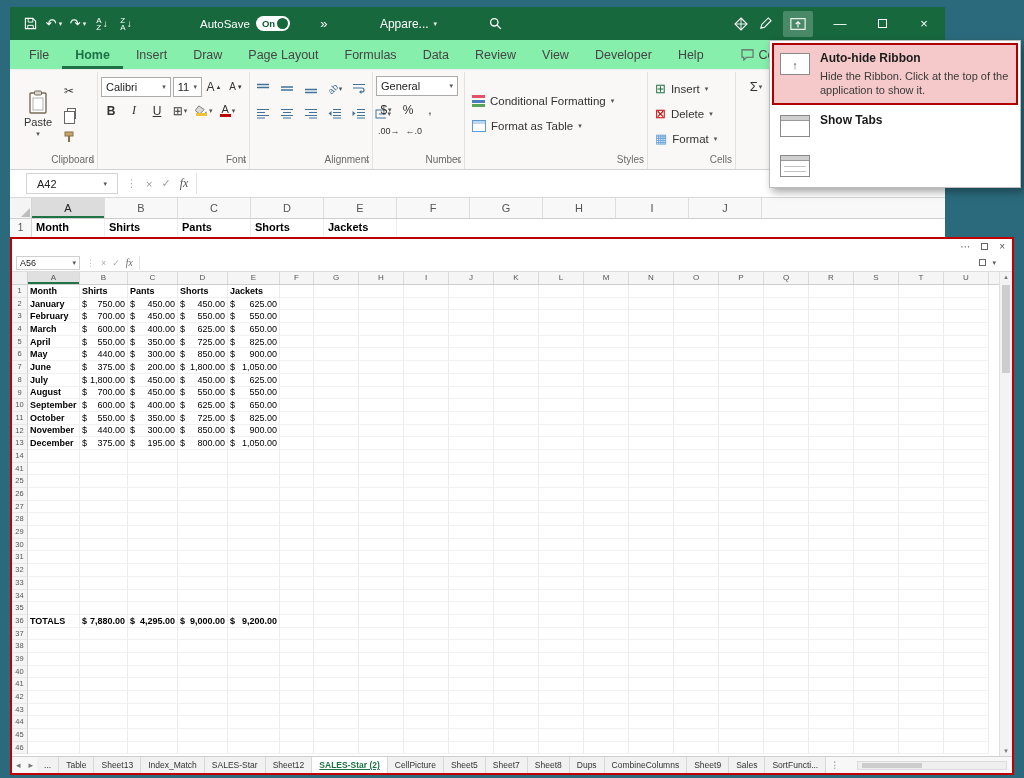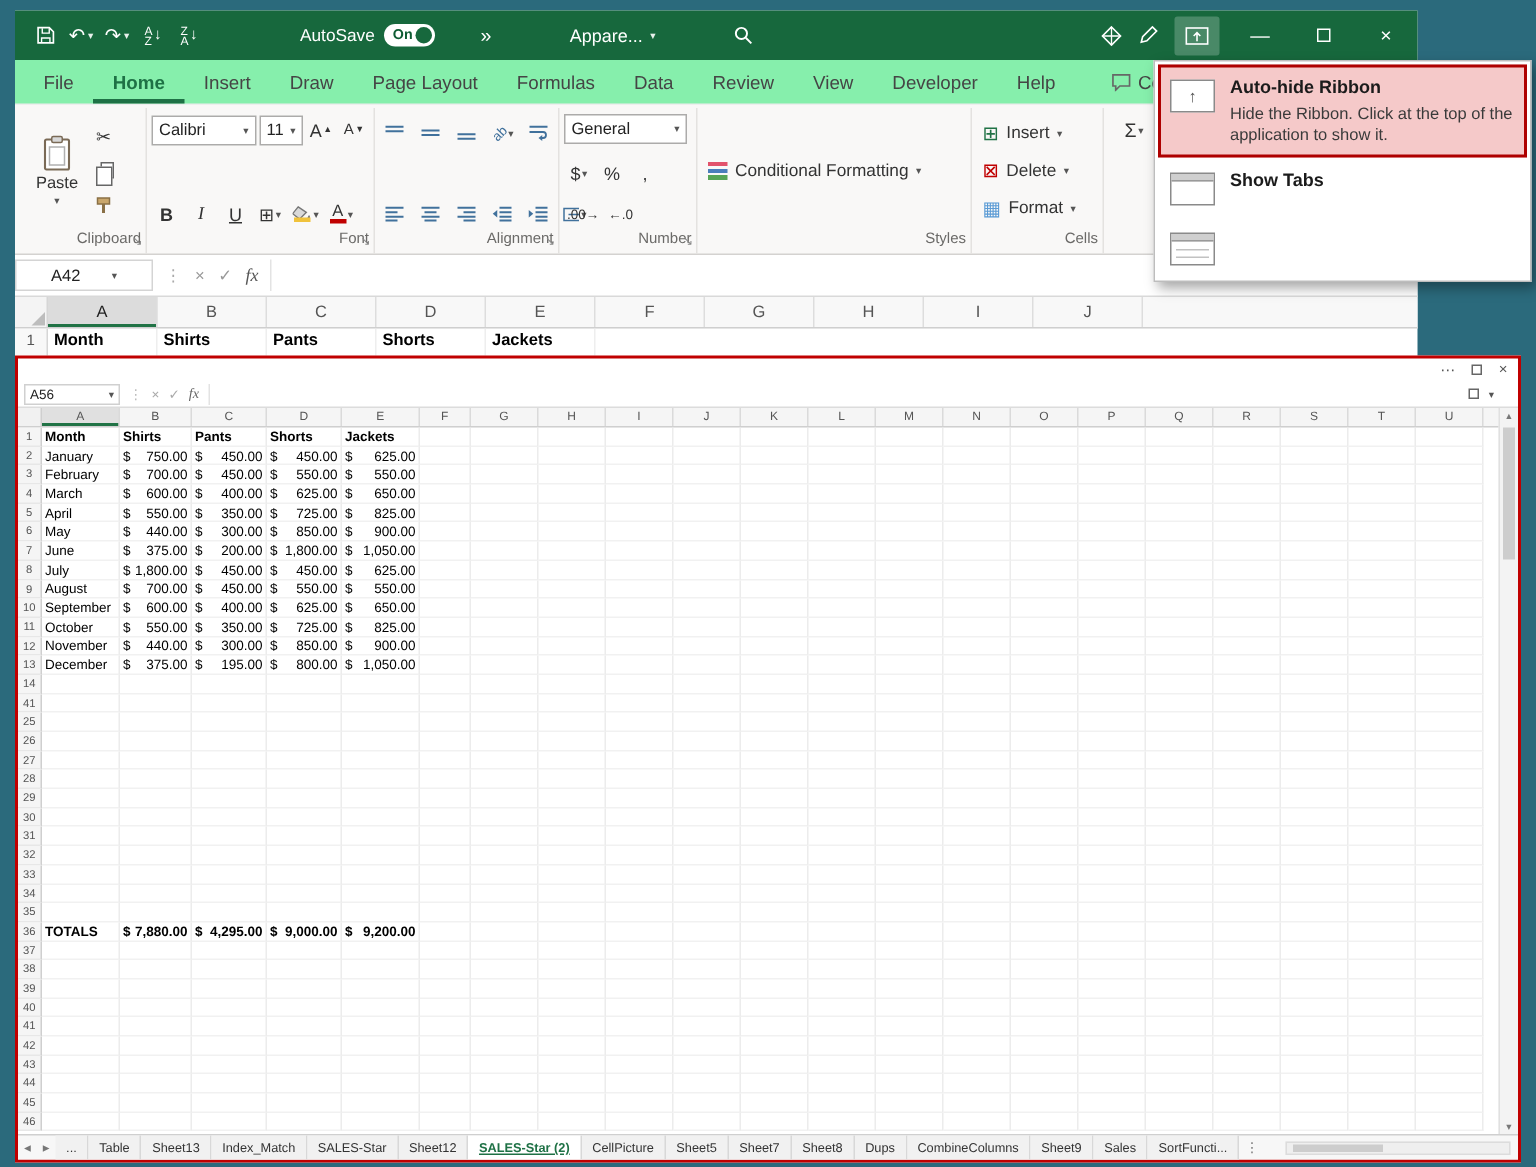--- a/index.html
+++ b/index.html
@@ -43,7 +43,7 @@
   .sbtn { height:21px; min-width:20px; display:inline-flex; align-items:center; justify-content:center; gap:1px; font-size:12px; color:#333; padding:0 2px; }
   .caret { font-size:7px; color:#555; }
   .combo { border:1px solid #acabaa; background:#fff; height:20px; display:flex; align-items:center; justify-content:space-between; font-size:11px; padding:0 4px; color:#222; }
-  .vcol { display:flex; flex-direction:column; justify-content:space-between; }
+  .vcol { display:flex; flex-direction:column; justify-content:flex-start; }
   .hrow { display:flex; align-items:center; }
 
   .paste-btn { width:42px; display:flex; flex-direction:column; align-items:center; justify-content:center; gap:2px; font-size:11px; color:#333; }

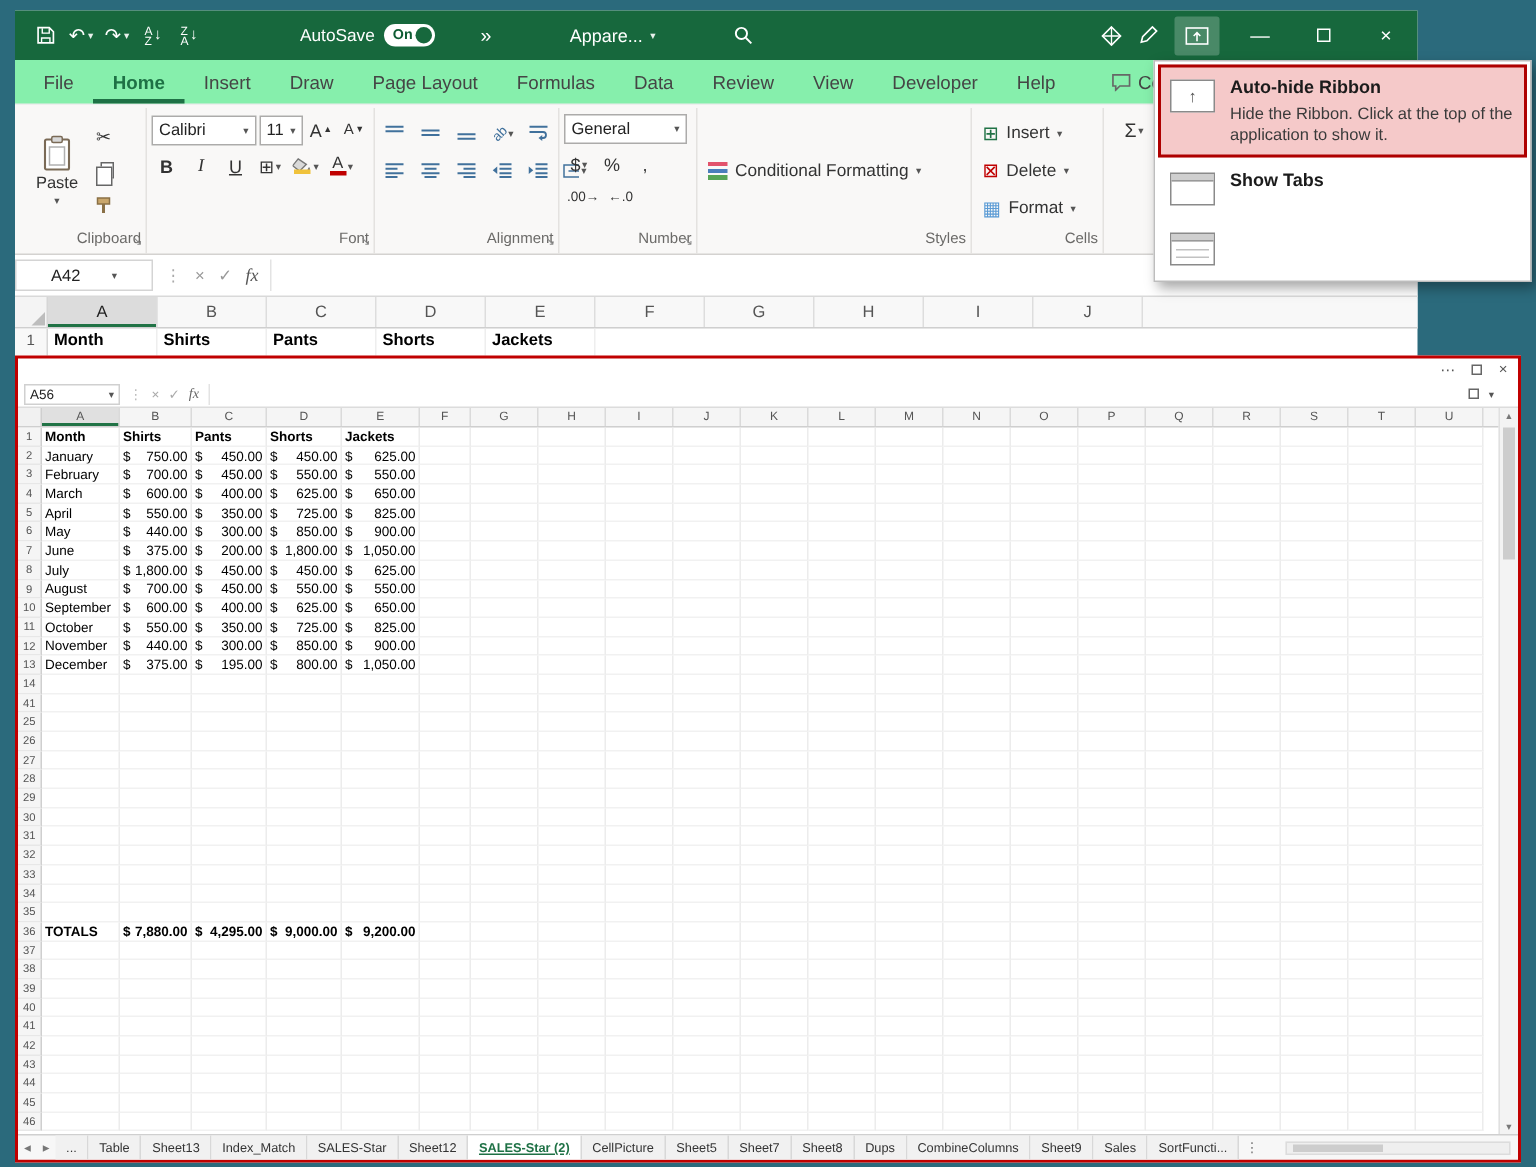--- a/index.html
+++ b/index.html
@@ -400,6 +400,11 @@
             <span>Conditional Formatting</span>
               <span class="caret">▾</span>
           </div>
+          <div class="styles-row">
+            <span class="icon-fat"></span>
+            <span>Format as Table</span>
+              <span class="caret">▾</span>
+          </div>
         </div>
         <div class="g-label">Styles</div>
       </div>

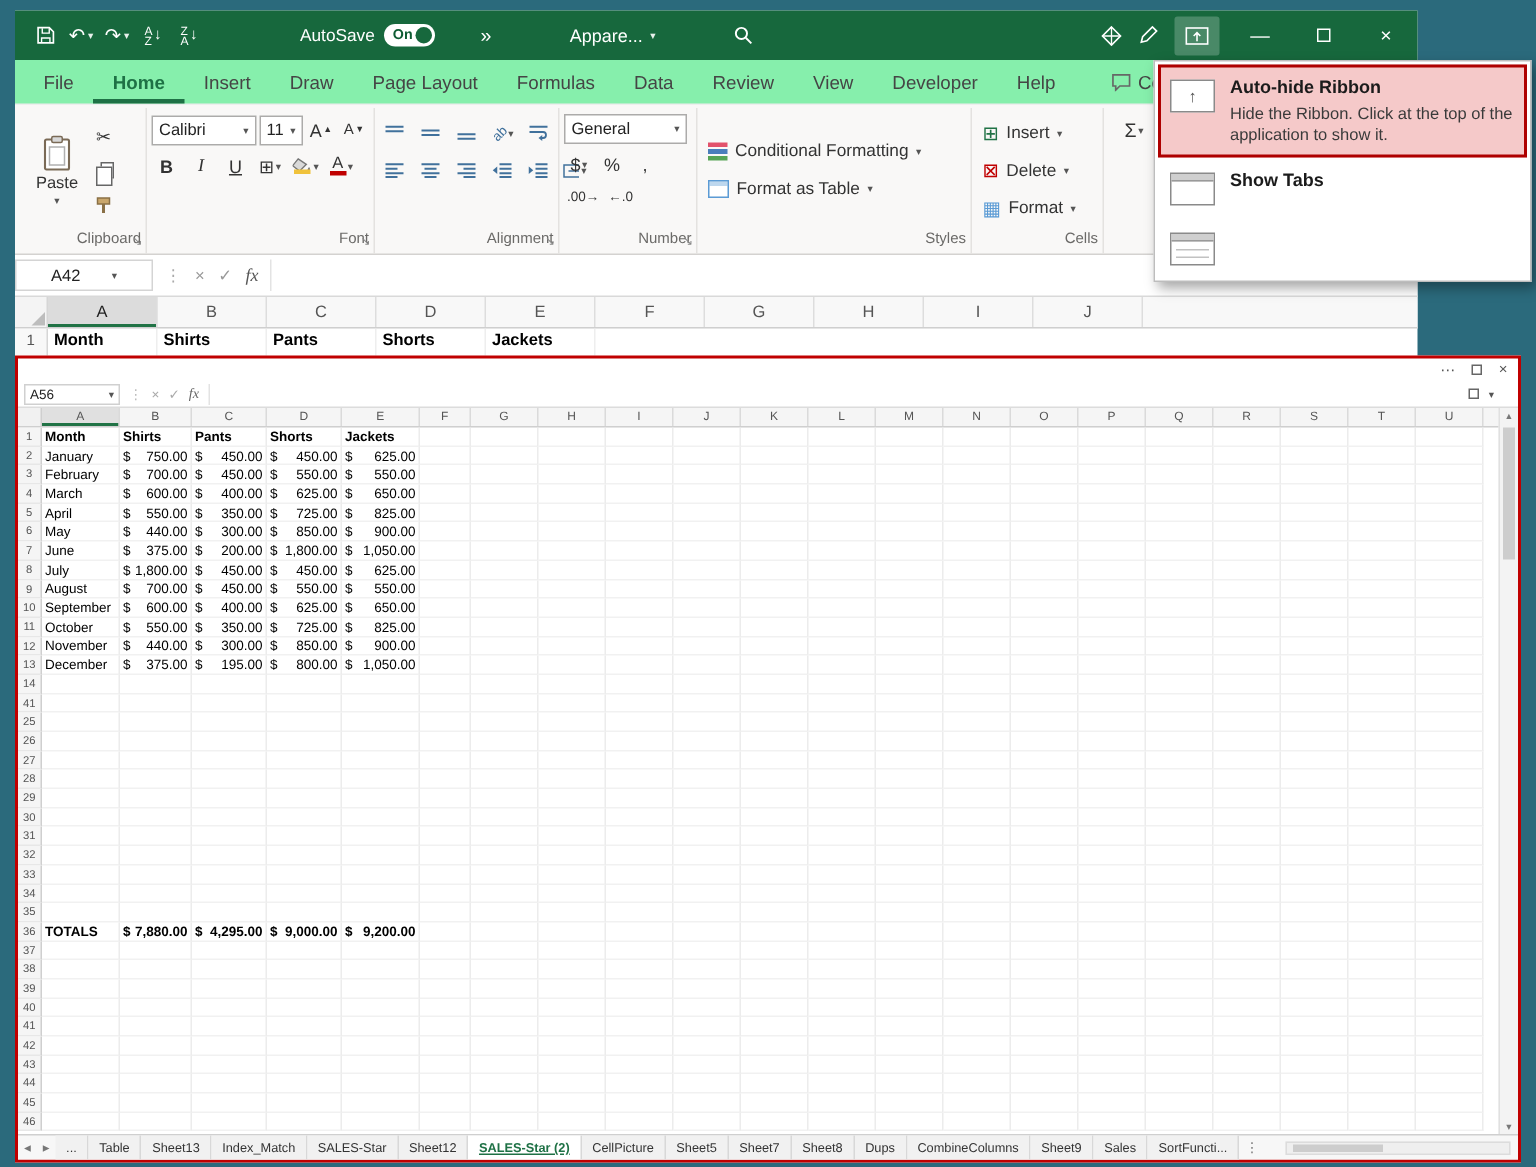--- a/index.html
+++ b/index.html
@@ -67,7 +67,7 @@
 
   
   .fbar { height:28px; background:#fff; border-bottom:1px solid #d9d9d9; display:flex; align-items:center; font-size:11px; color:#555; }
-  .namebox { width:92px; height:21px; border:1px solid #d4d4d4; margin-left:0; display:flex; align-items:center; justify-content:space-between; padding:0 23px; color:#222; }
+  .namebox { width:92px; height:21px; border:1px solid #d4d4d4; margin-left:16px; display:flex; align-items:center; justify-content:space-between; padding:0 10px; color:#222; }
   .fx-zone { display:flex; align-items:center; gap:9px; padding:0 8px; }
   .fx { font-family:"Liberation Serif", serif; font-style:italic; font-size:12px; color:#555; }
   .f-input { flex:1; height:21px; border-left:1px solid #e3e3e3; }

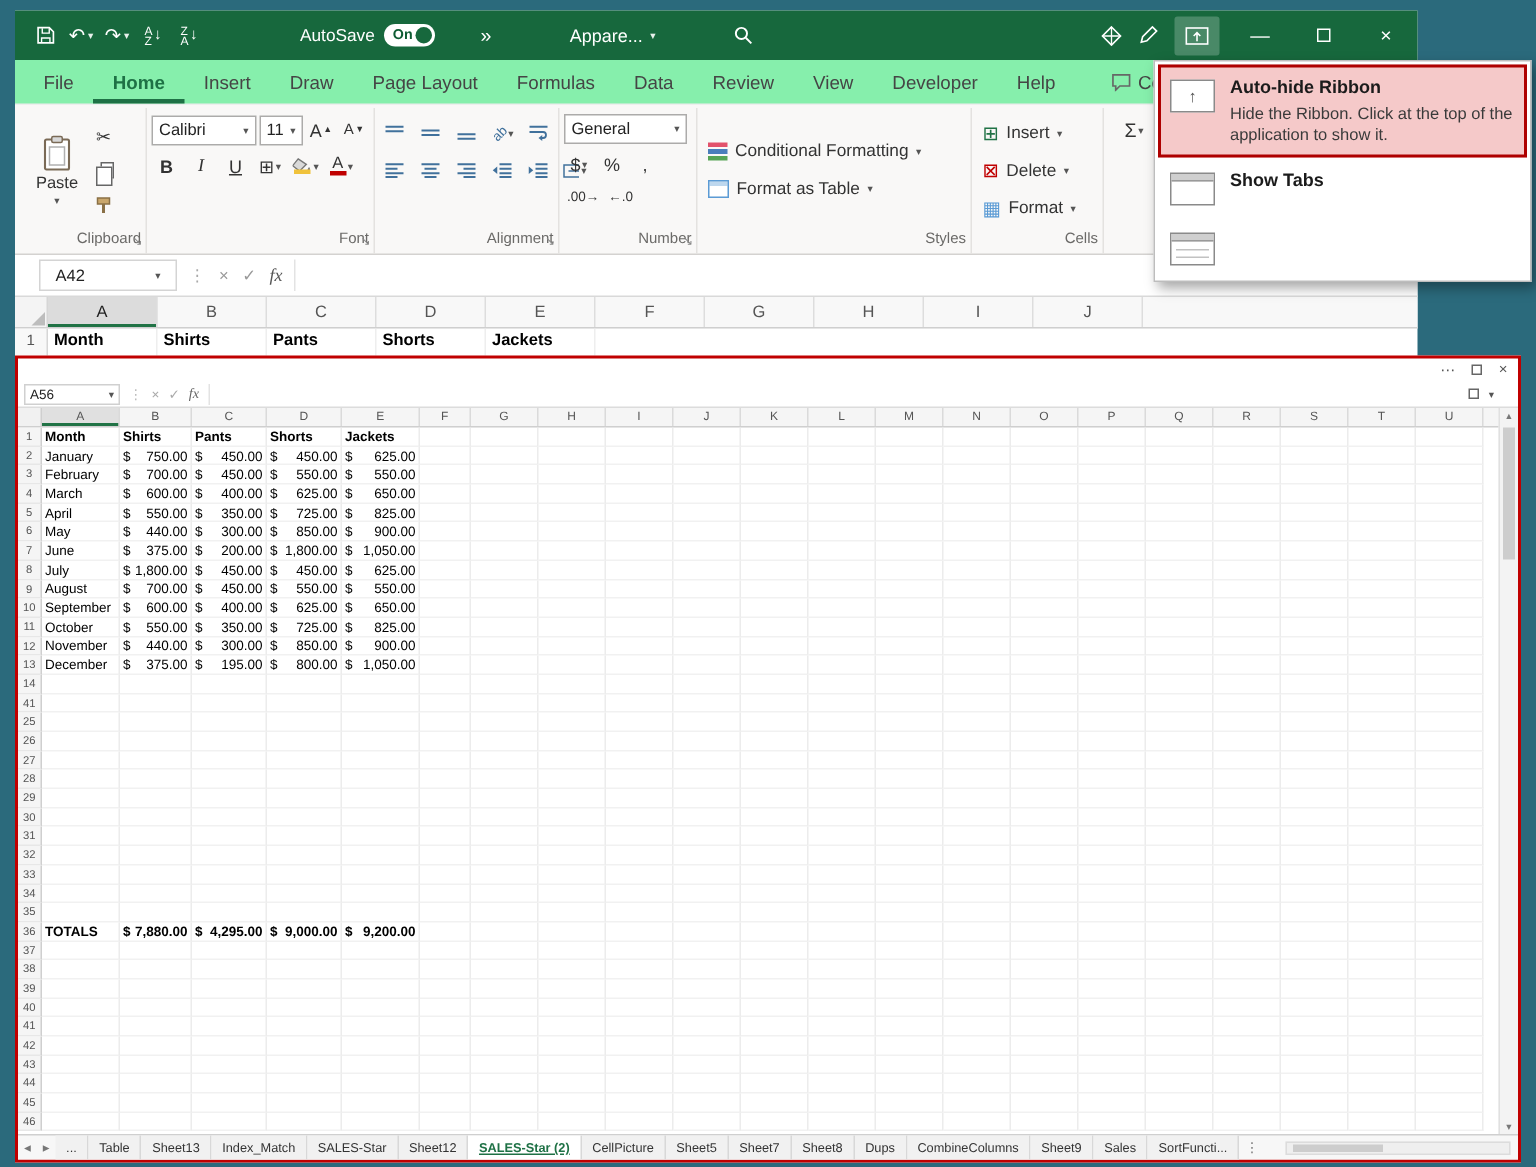--- a/index.html
+++ b/index.html
@@ -115,7 +115,7 @@
   .grow.hdr .gcell { font-weight:bold; }
   .rnum { width:16px; flex:none; background:#f5f5f5; border-right:1px solid #cfcfcf; border-bottom:1px solid #e7e7e7; font-size:7.5px; color:#555; text-align:center; line-height:12px; }
   .gcell { flex:none; border-right:1px solid #ececec; border-bottom:1px solid #f1f1f1; font-size:9px; color:#000; display:flex; align-items:center; overflow:hidden; white-space:nowrap; }
-  .gcell.txt { padding-left:2px; }
+  .gcell.txt { padding-left:2px;font-weight:bold; }
   .gcell.cur { justify-content:space-between; padding:0 2px; }
   .gcell.b, .gcell.b span { font-weight:bold; }
 

